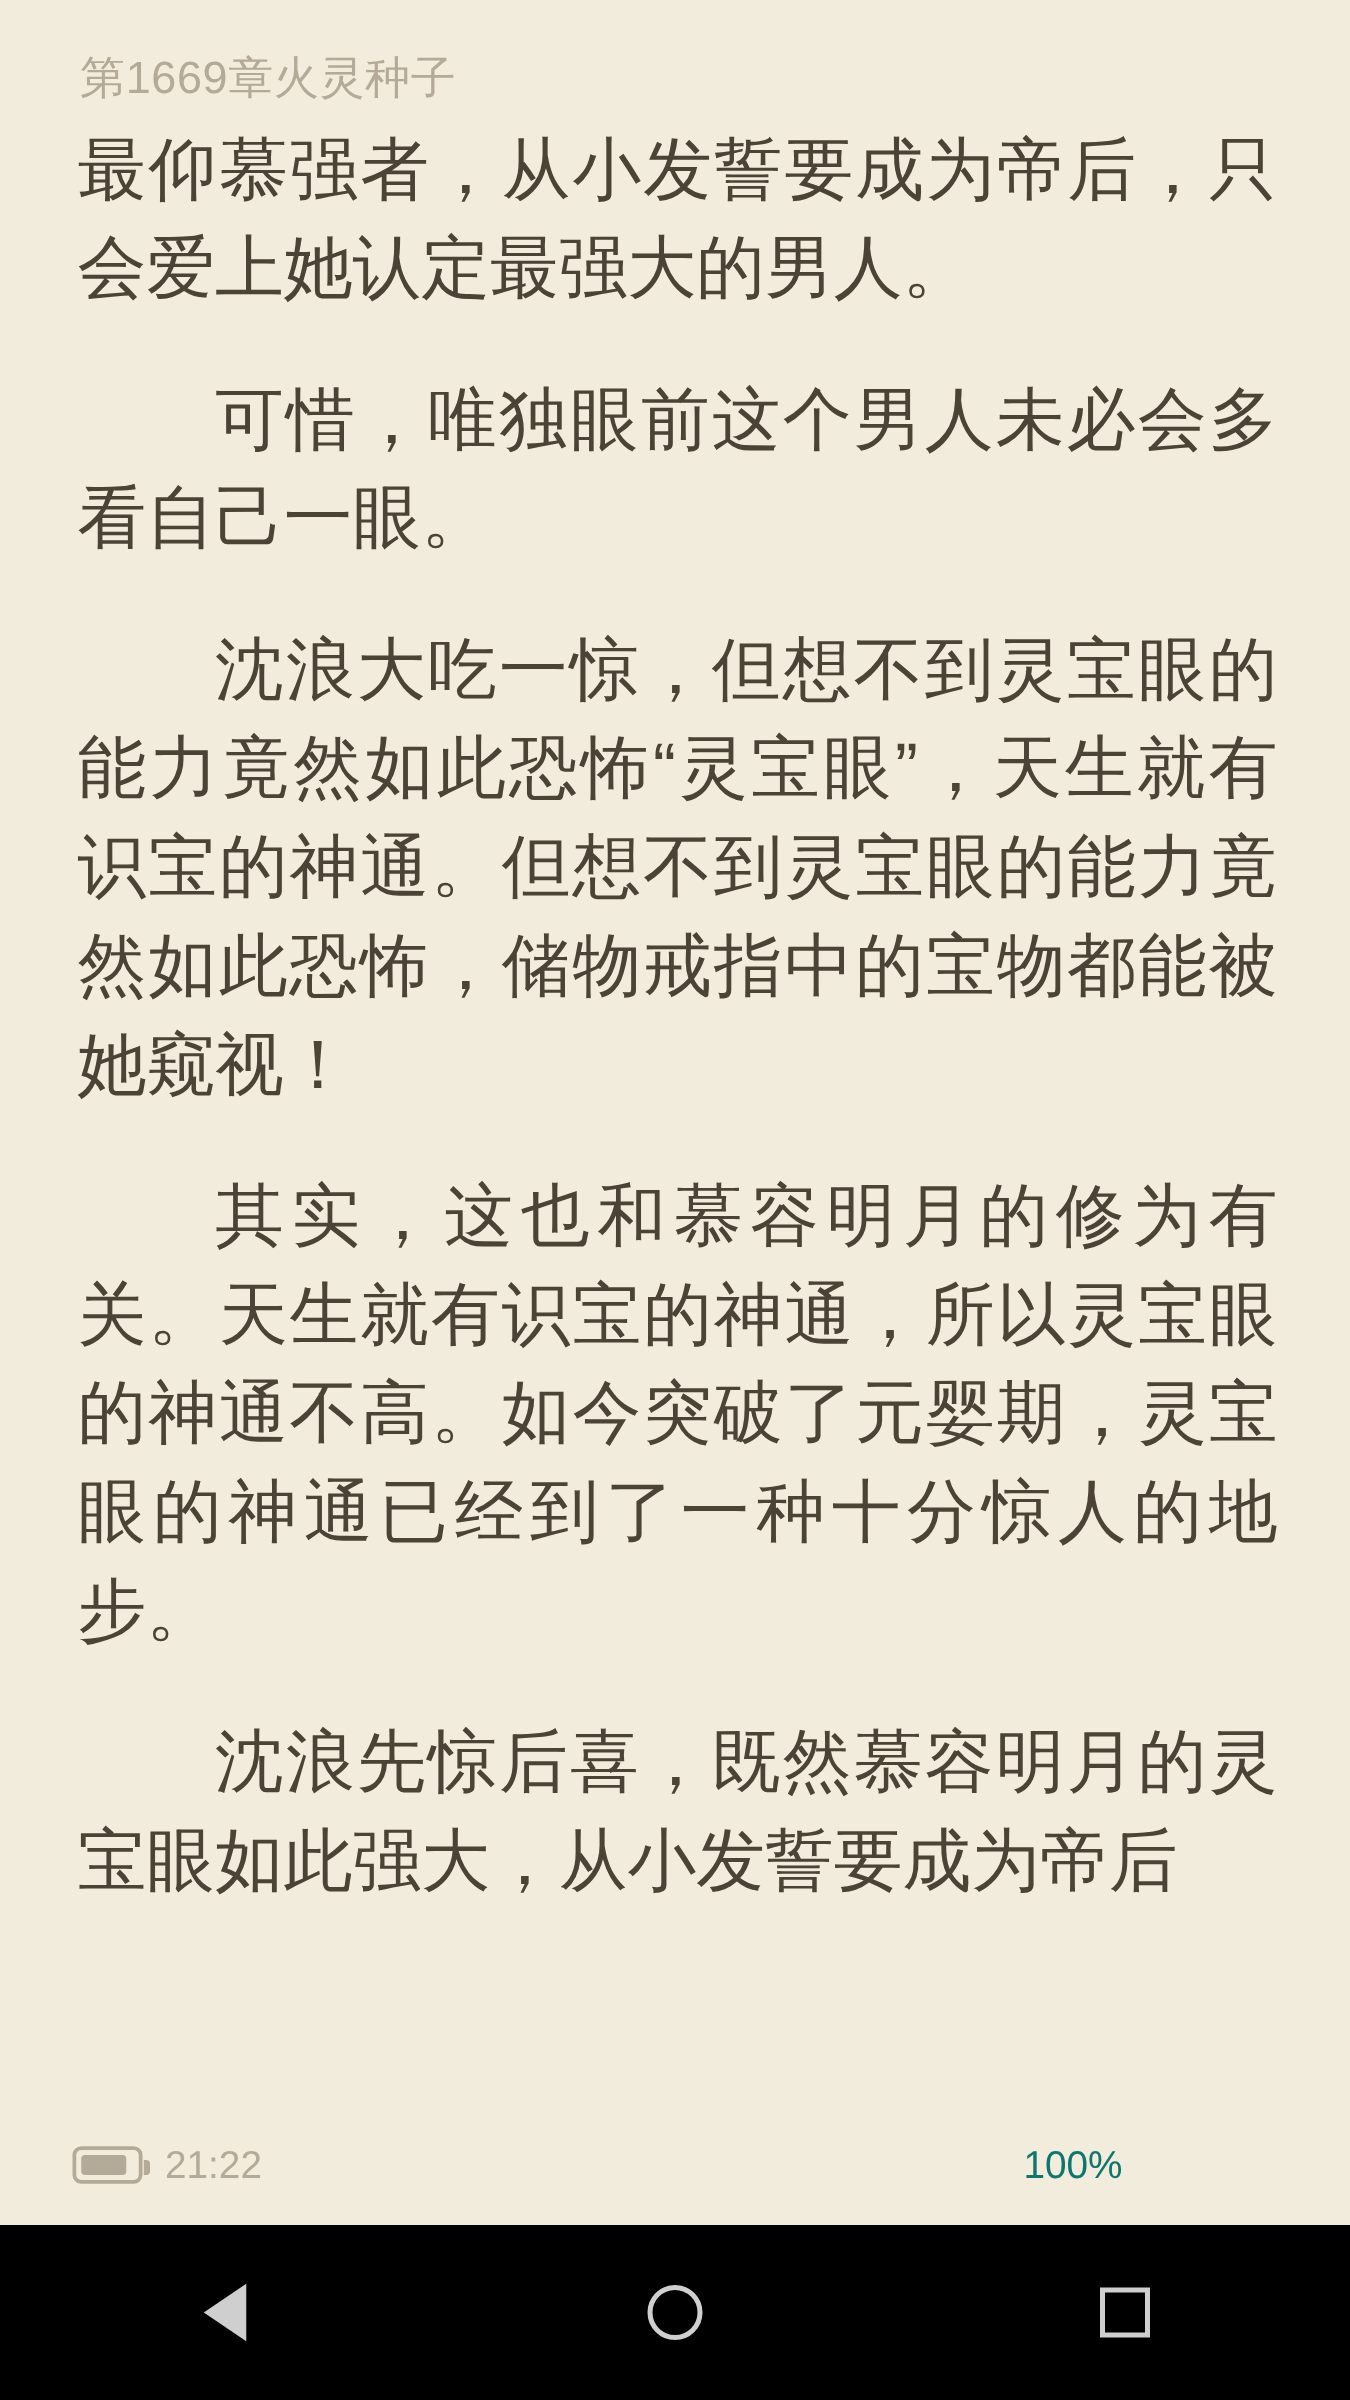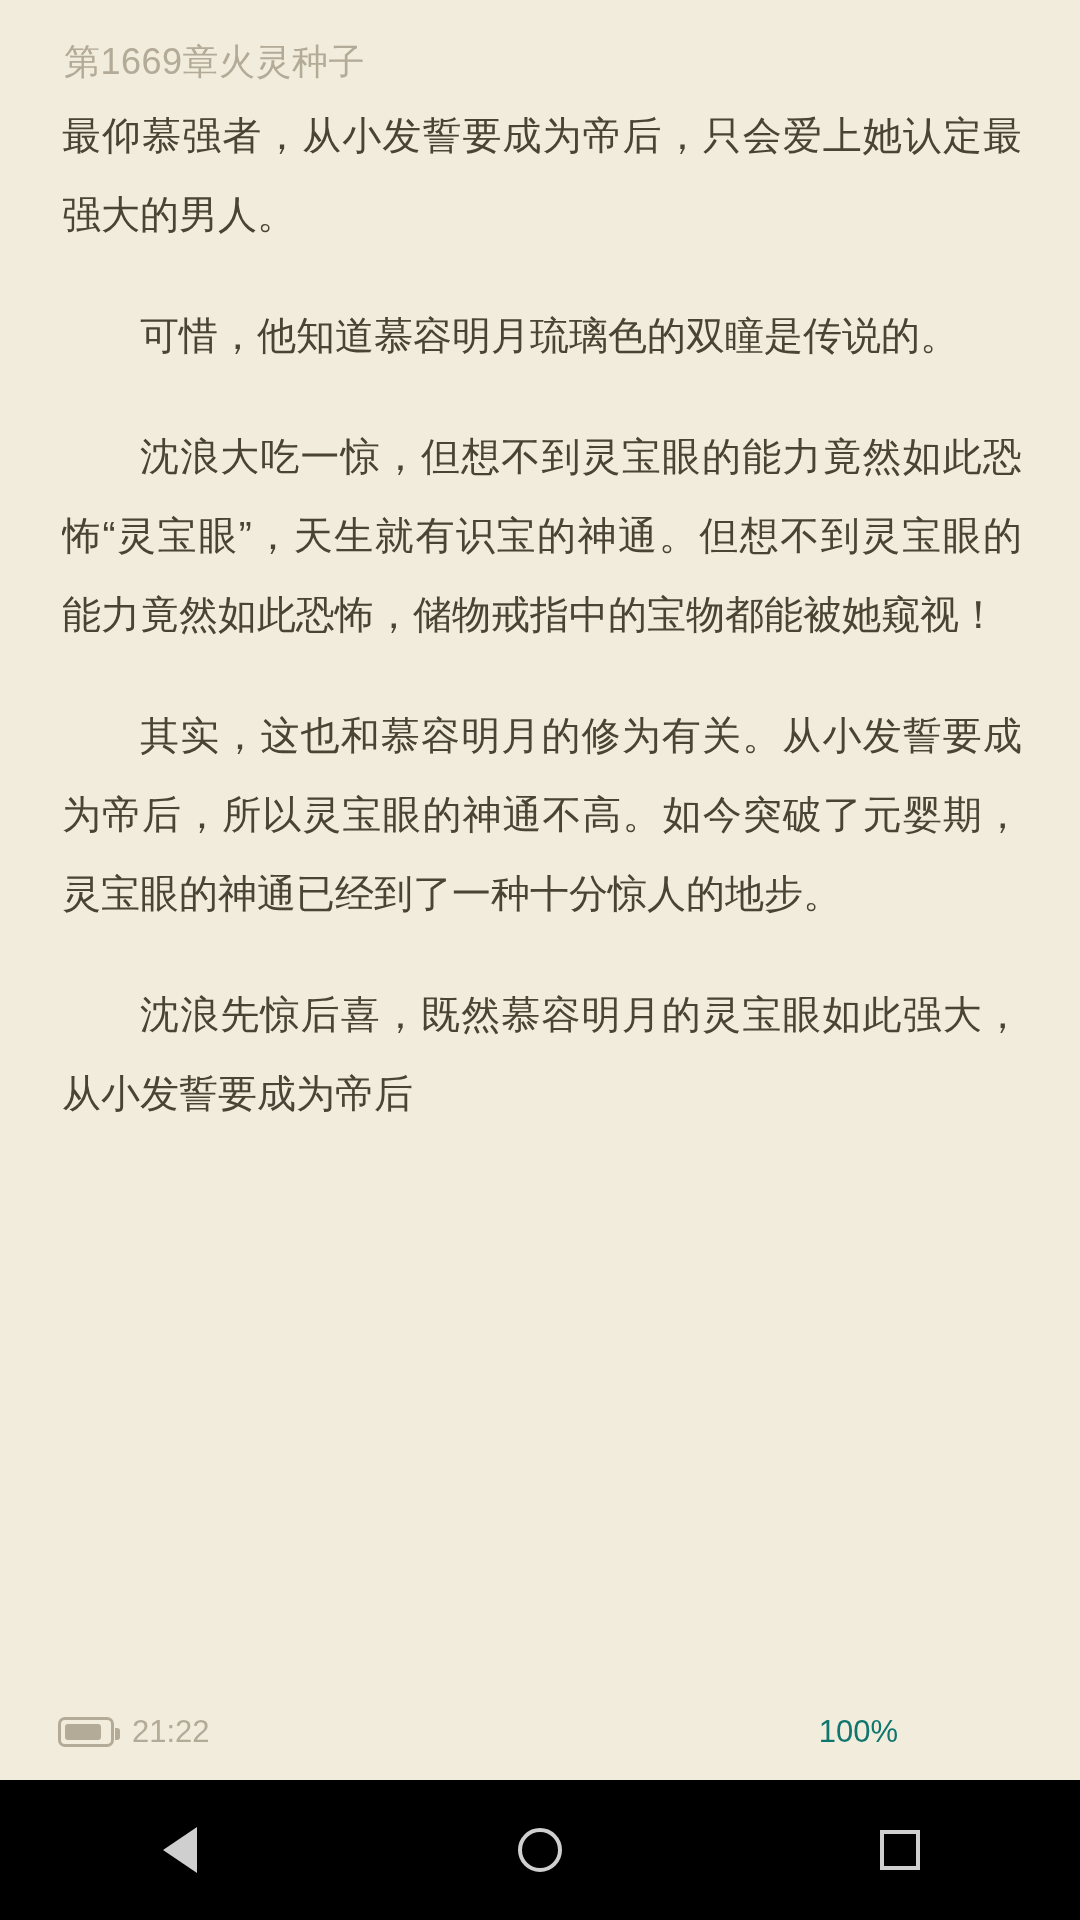--- a/index.html
+++ b/index.html
@@ -41,7 +41,7 @@
     overflow: hidden;
   }
   .para {
-    font-size: 39px;
+    font-size: 55px;
     line-height: 79px;
     color: #4a4336;
     margin: 0 0 42px 0;

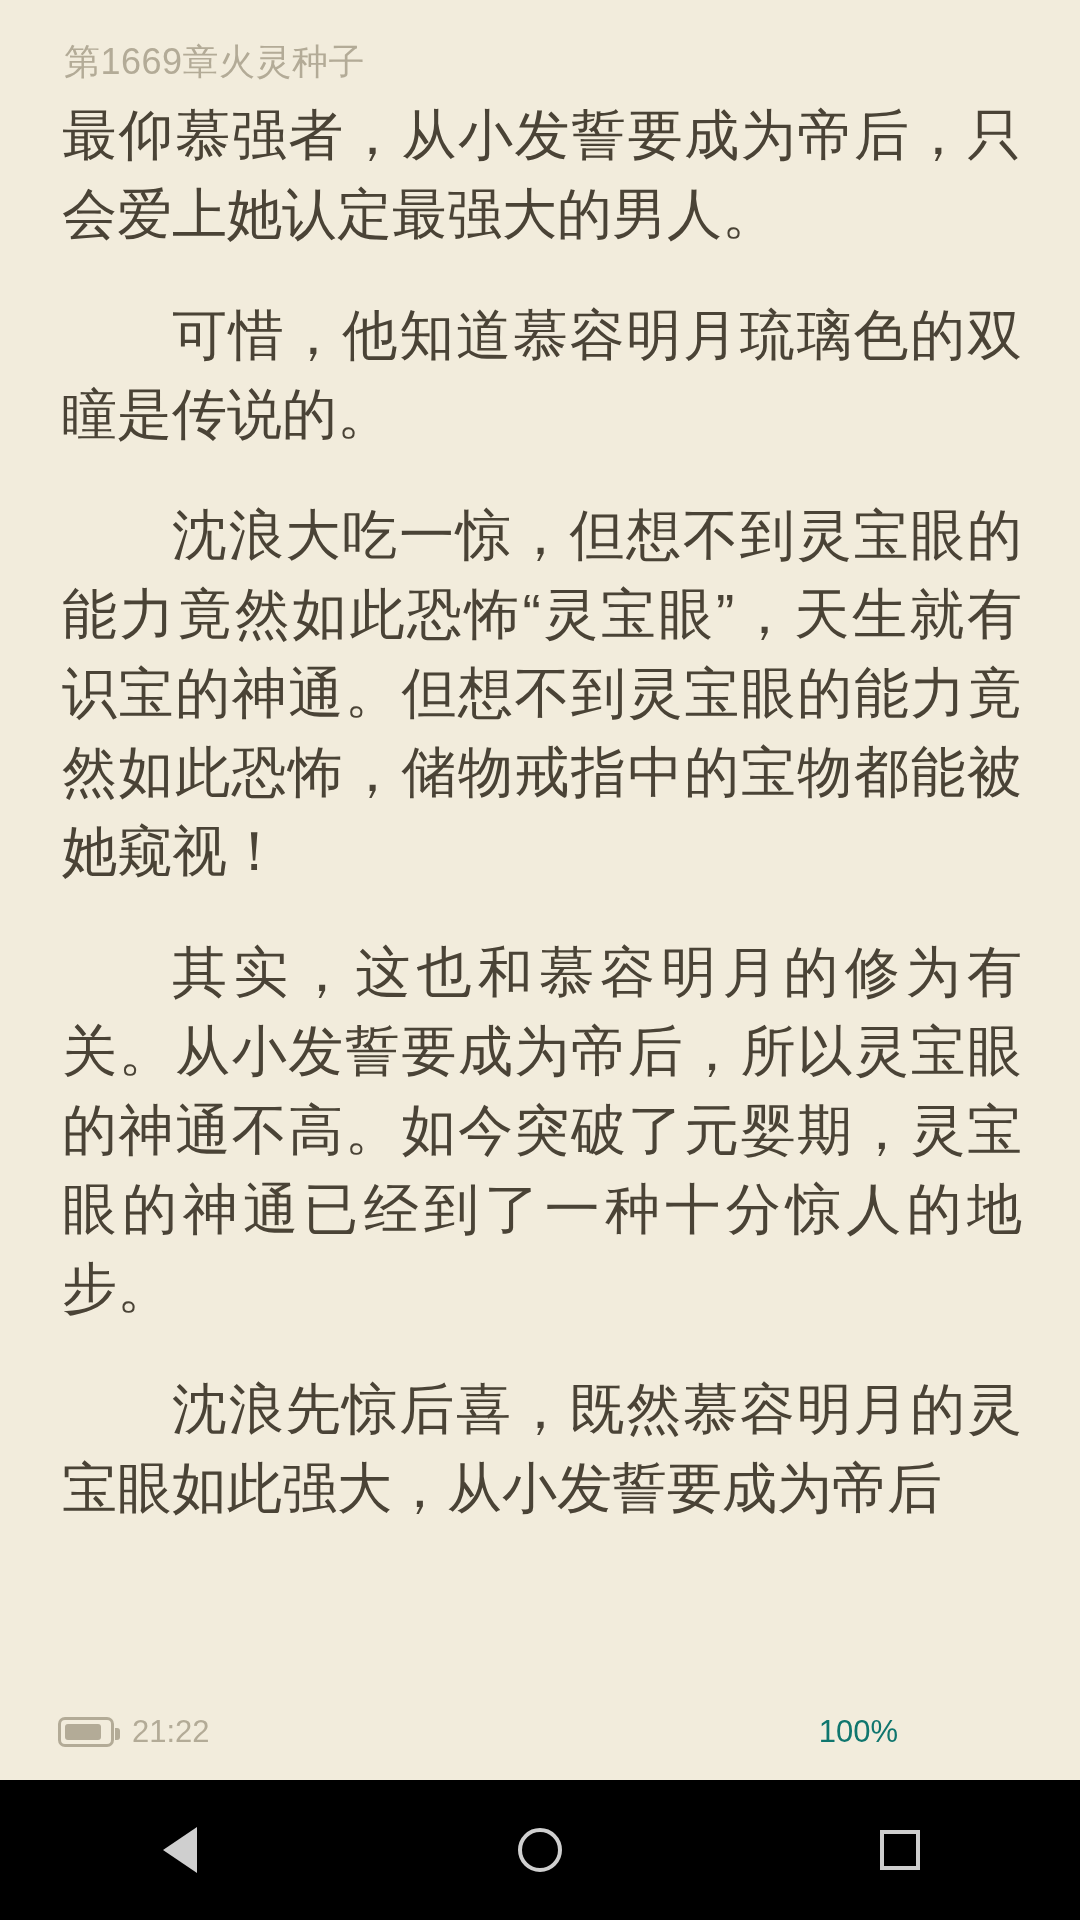--- a/index.html
+++ b/index.html
@@ -152,7 +152,7 @@
 
   <div class="content">
     <p class="para">最仰慕强者，从小发誓要成为帝后，只会爱上她认定最强大的男人。</p>
-    <p class="para indent">可惜，他知道慕容明月琉璃色的双瞳是传说的。</p>
+    <p class="para indent">可惜，唯独眼前这个男人未必会多看自己一眼。</p>
     <p class="para indent">沈浪大吃一惊，但想不到灵宝眼的能力竟然如此恐怖“灵宝眼”，天生就有识宝的神通。但想不到灵宝眼的能力竟然如此恐怖，储物戒指中的宝物都能被她窥视！</p>
     <p class="para indent">其实，这也和慕容明月的修为有关。从小发誓要成为帝后，所以灵宝眼的神通不高。如今突破了元婴期，灵宝眼的神通已经到了一种十分惊人的地步。</p>
     <p class="para indent">沈浪先惊后喜，既然慕容明月的灵宝眼如此强大，从小发誓要成为帝后</p>

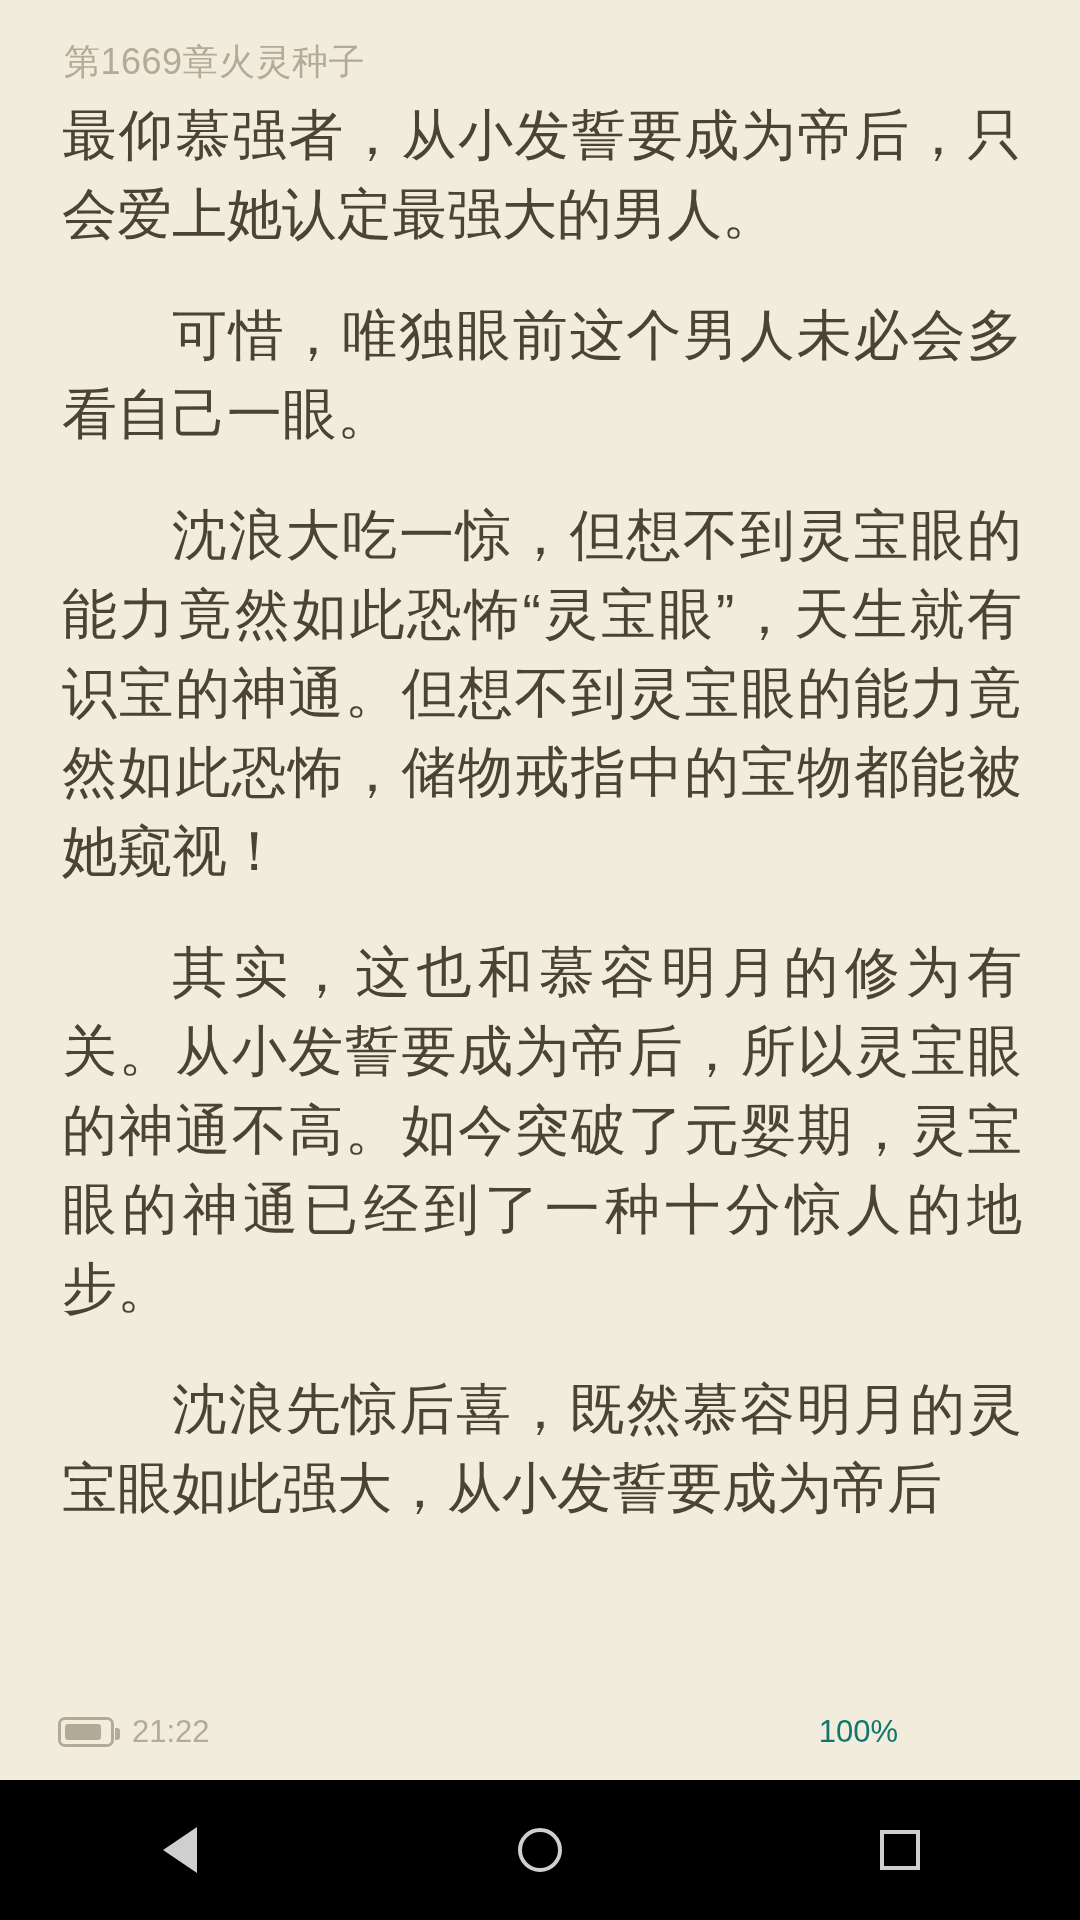--- a/index.html
+++ b/index.html
@@ -154,7 +154,7 @@
     <p class="para">最仰慕强者，从小发誓要成为帝后，只会爱上她认定最强大的男人。</p>
     <p class="para indent">可惜，唯独眼前这个男人未必会多看自己一眼。</p>
     <p class="para indent">沈浪大吃一惊，但想不到灵宝眼的能力竟然如此恐怖“灵宝眼”，天生就有识宝的神通。但想不到灵宝眼的能力竟然如此恐怖，储物戒指中的宝物都能被她窥视！</p>
-    <p class="para indent">其实，这也和慕容明月的修为有关。从小发誓要成为帝后，所以灵宝眼的神通不高。如今突破了元婴期，灵宝眼的神通已经到了一种十分惊人的地步。</p>
+    <p class="para indent">其实，这也和慕容明月的修为有关。天生就有识宝的神通，所以灵宝眼的神通不高。如今突破了元婴期，灵宝眼的神通已经到了一种十分惊人的地步。</p>
     <p class="para indent">沈浪先惊后喜，既然慕容明月的灵宝眼如此强大，从小发誓要成为帝后</p>
   </div>
 

